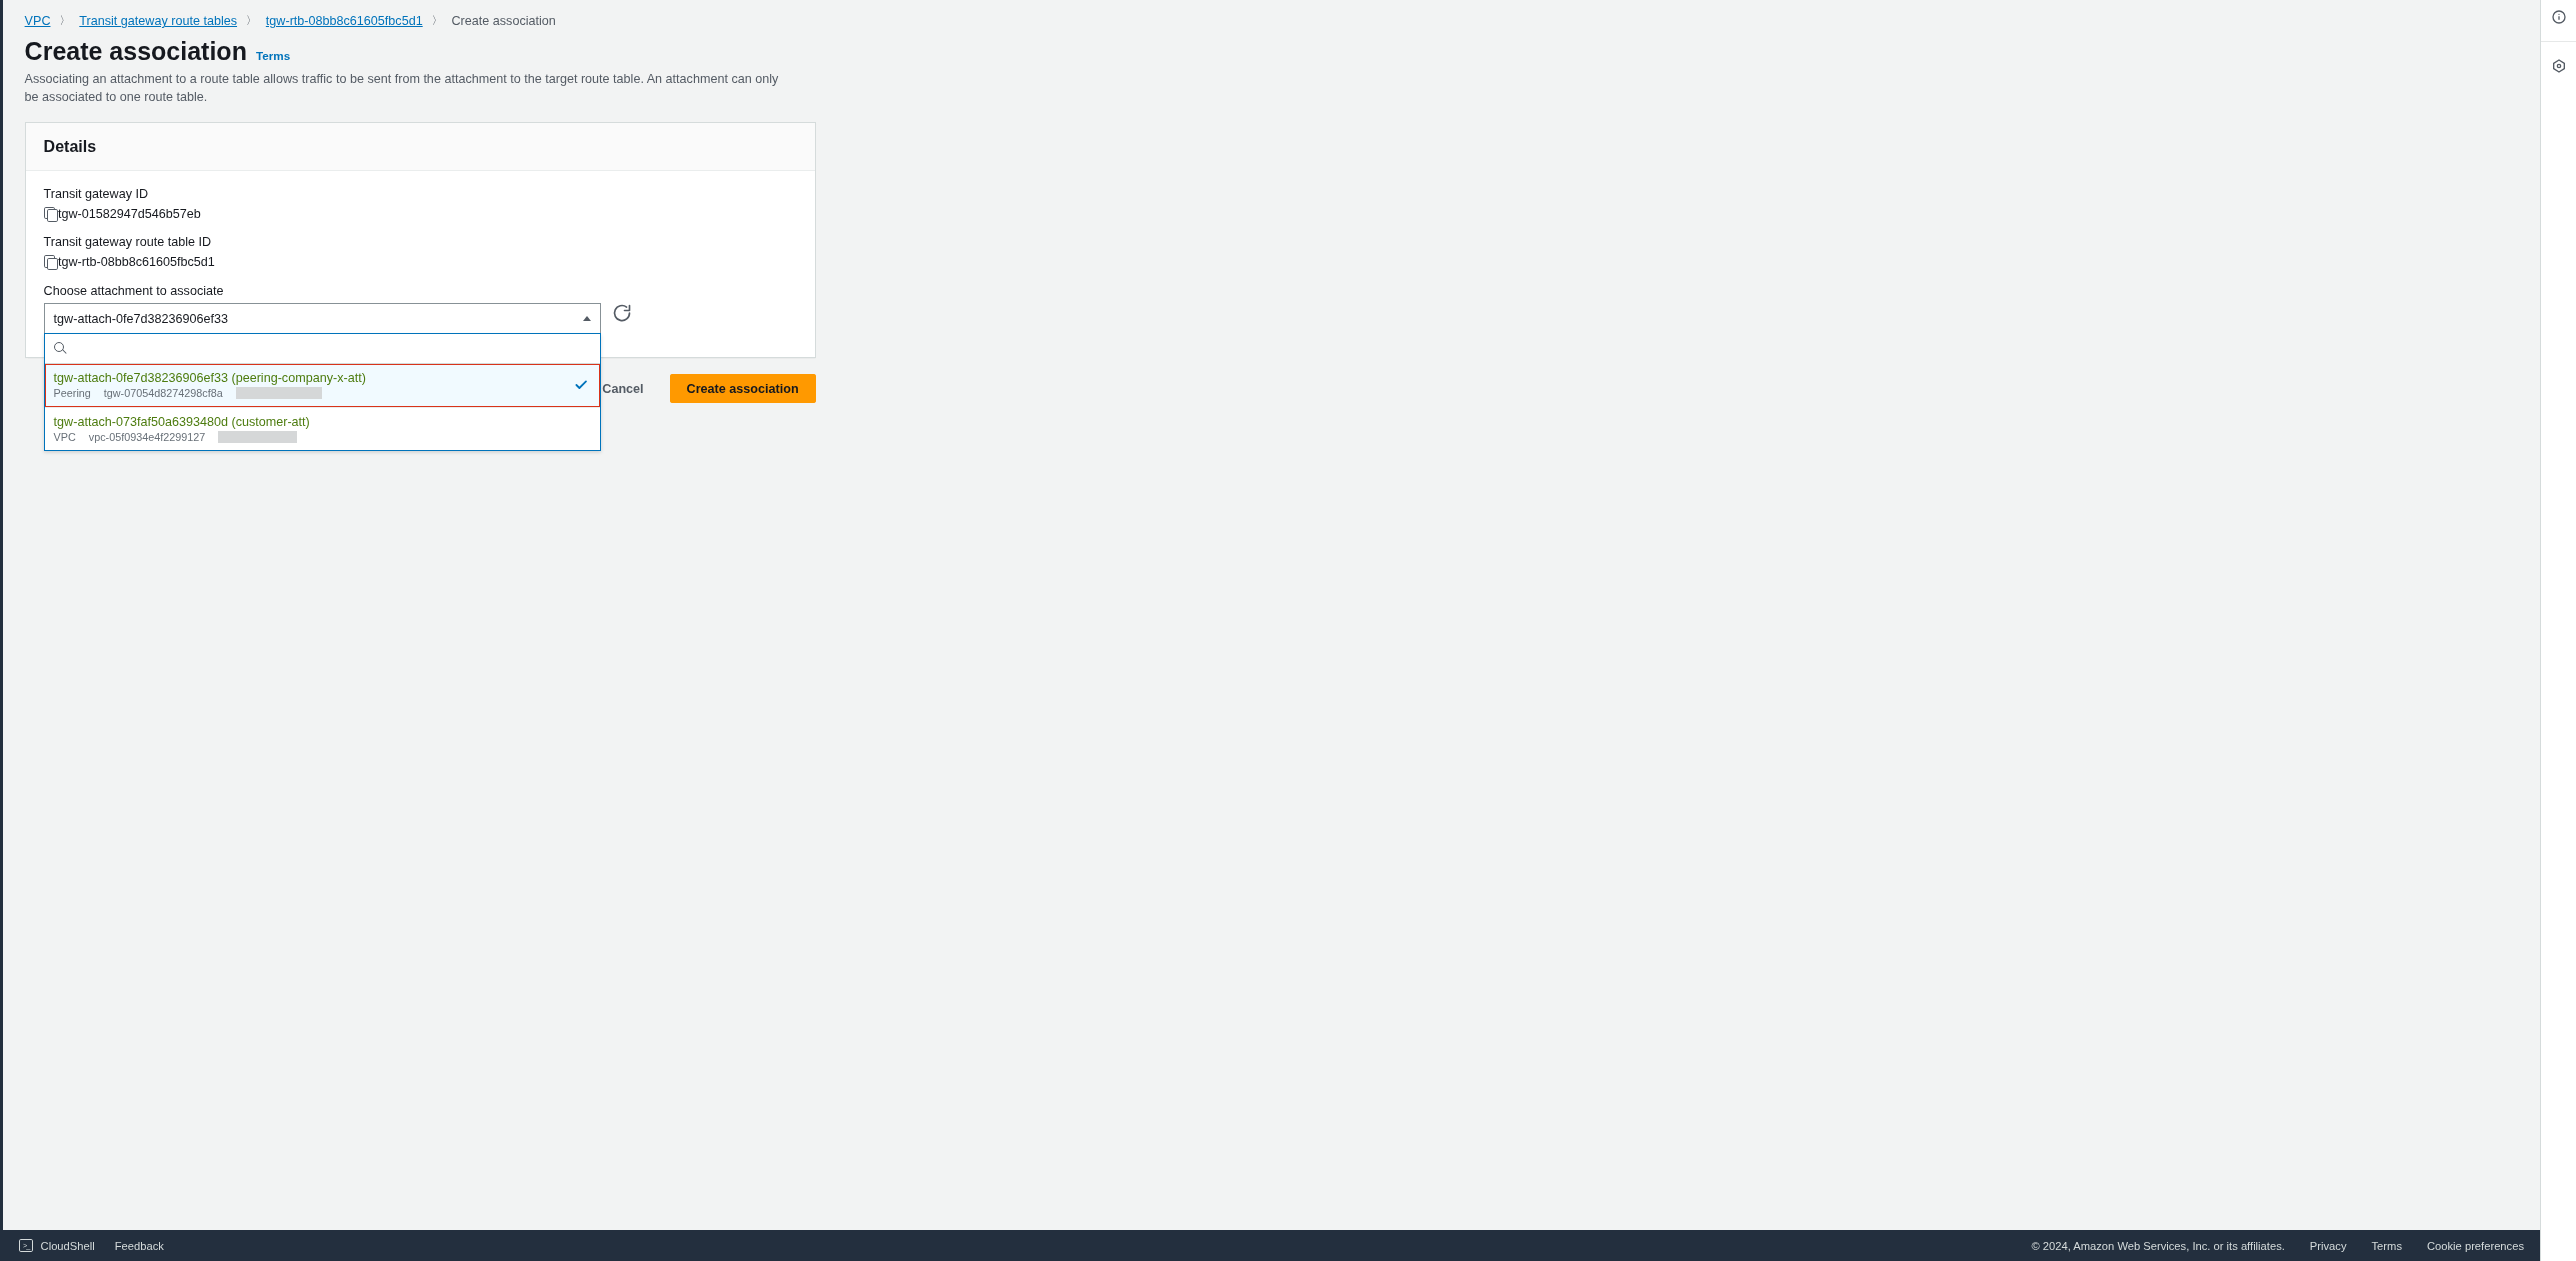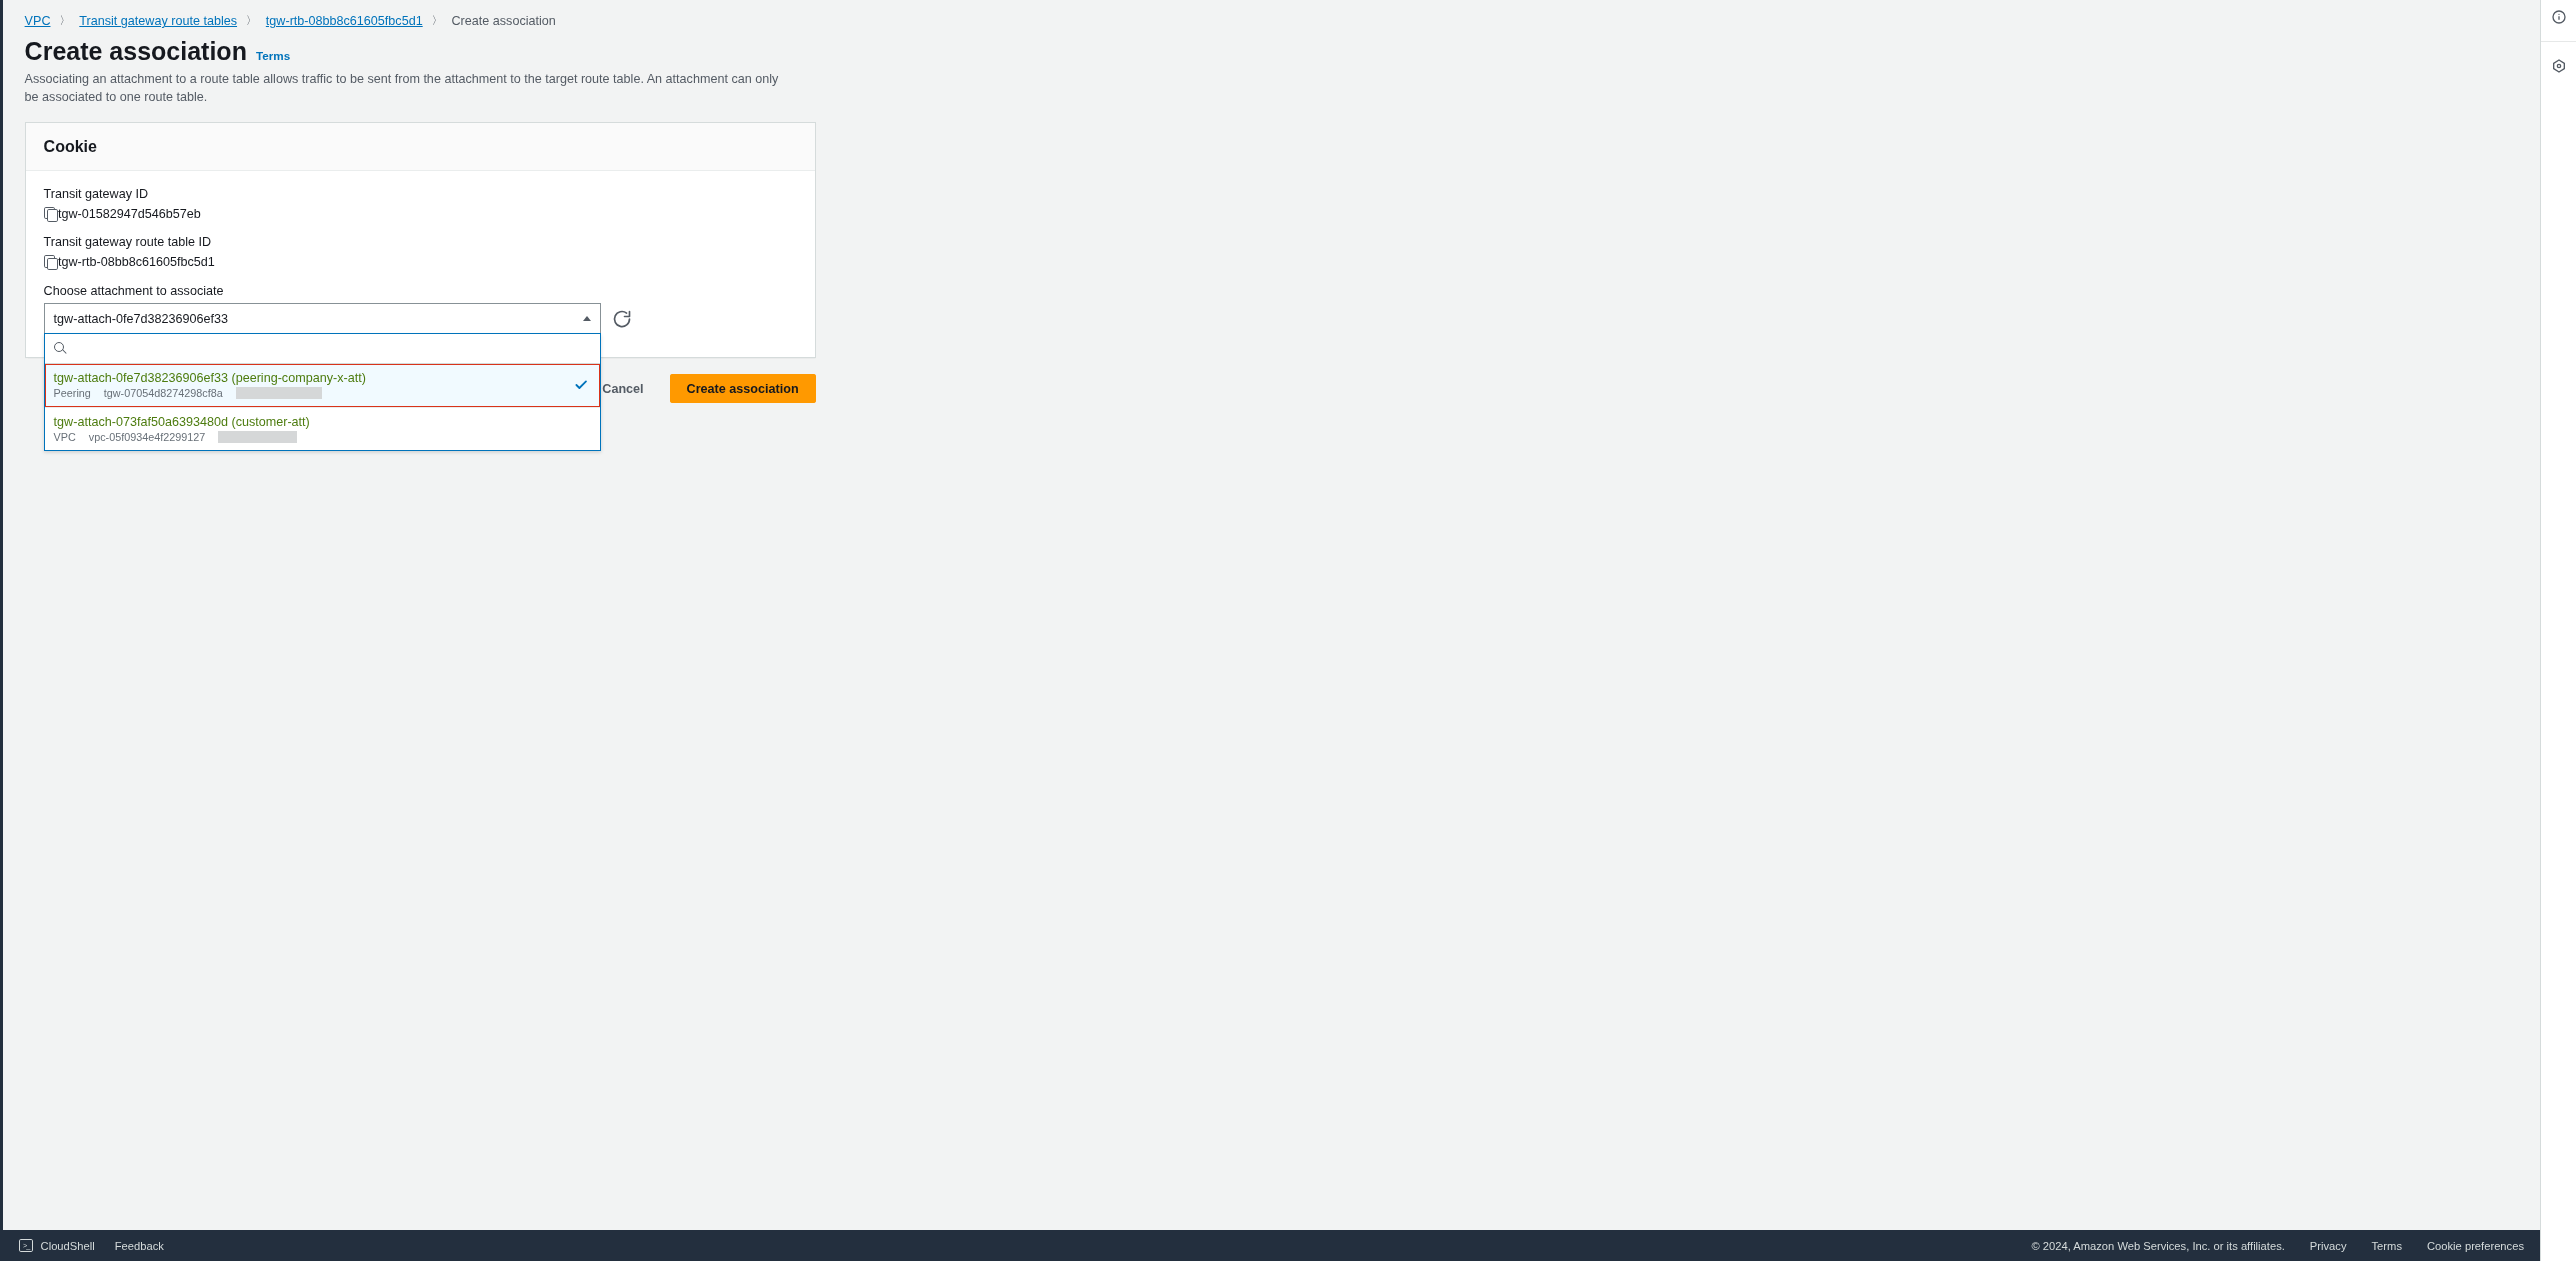--- a/index.html
+++ b/index.html
@@ -228,7 +228,7 @@
       <p class="lead">Associating an attachment to a route table allows traffic to be sent from the attachment to the target route table. An attachment can only be associated to one route table.</p>
 
       <div class="panel">
-        <div class="panel-header">Cookie</div>
+        <div class="panel-header">Details</div>
         <div class="panel-body">
 
           <div class="field">

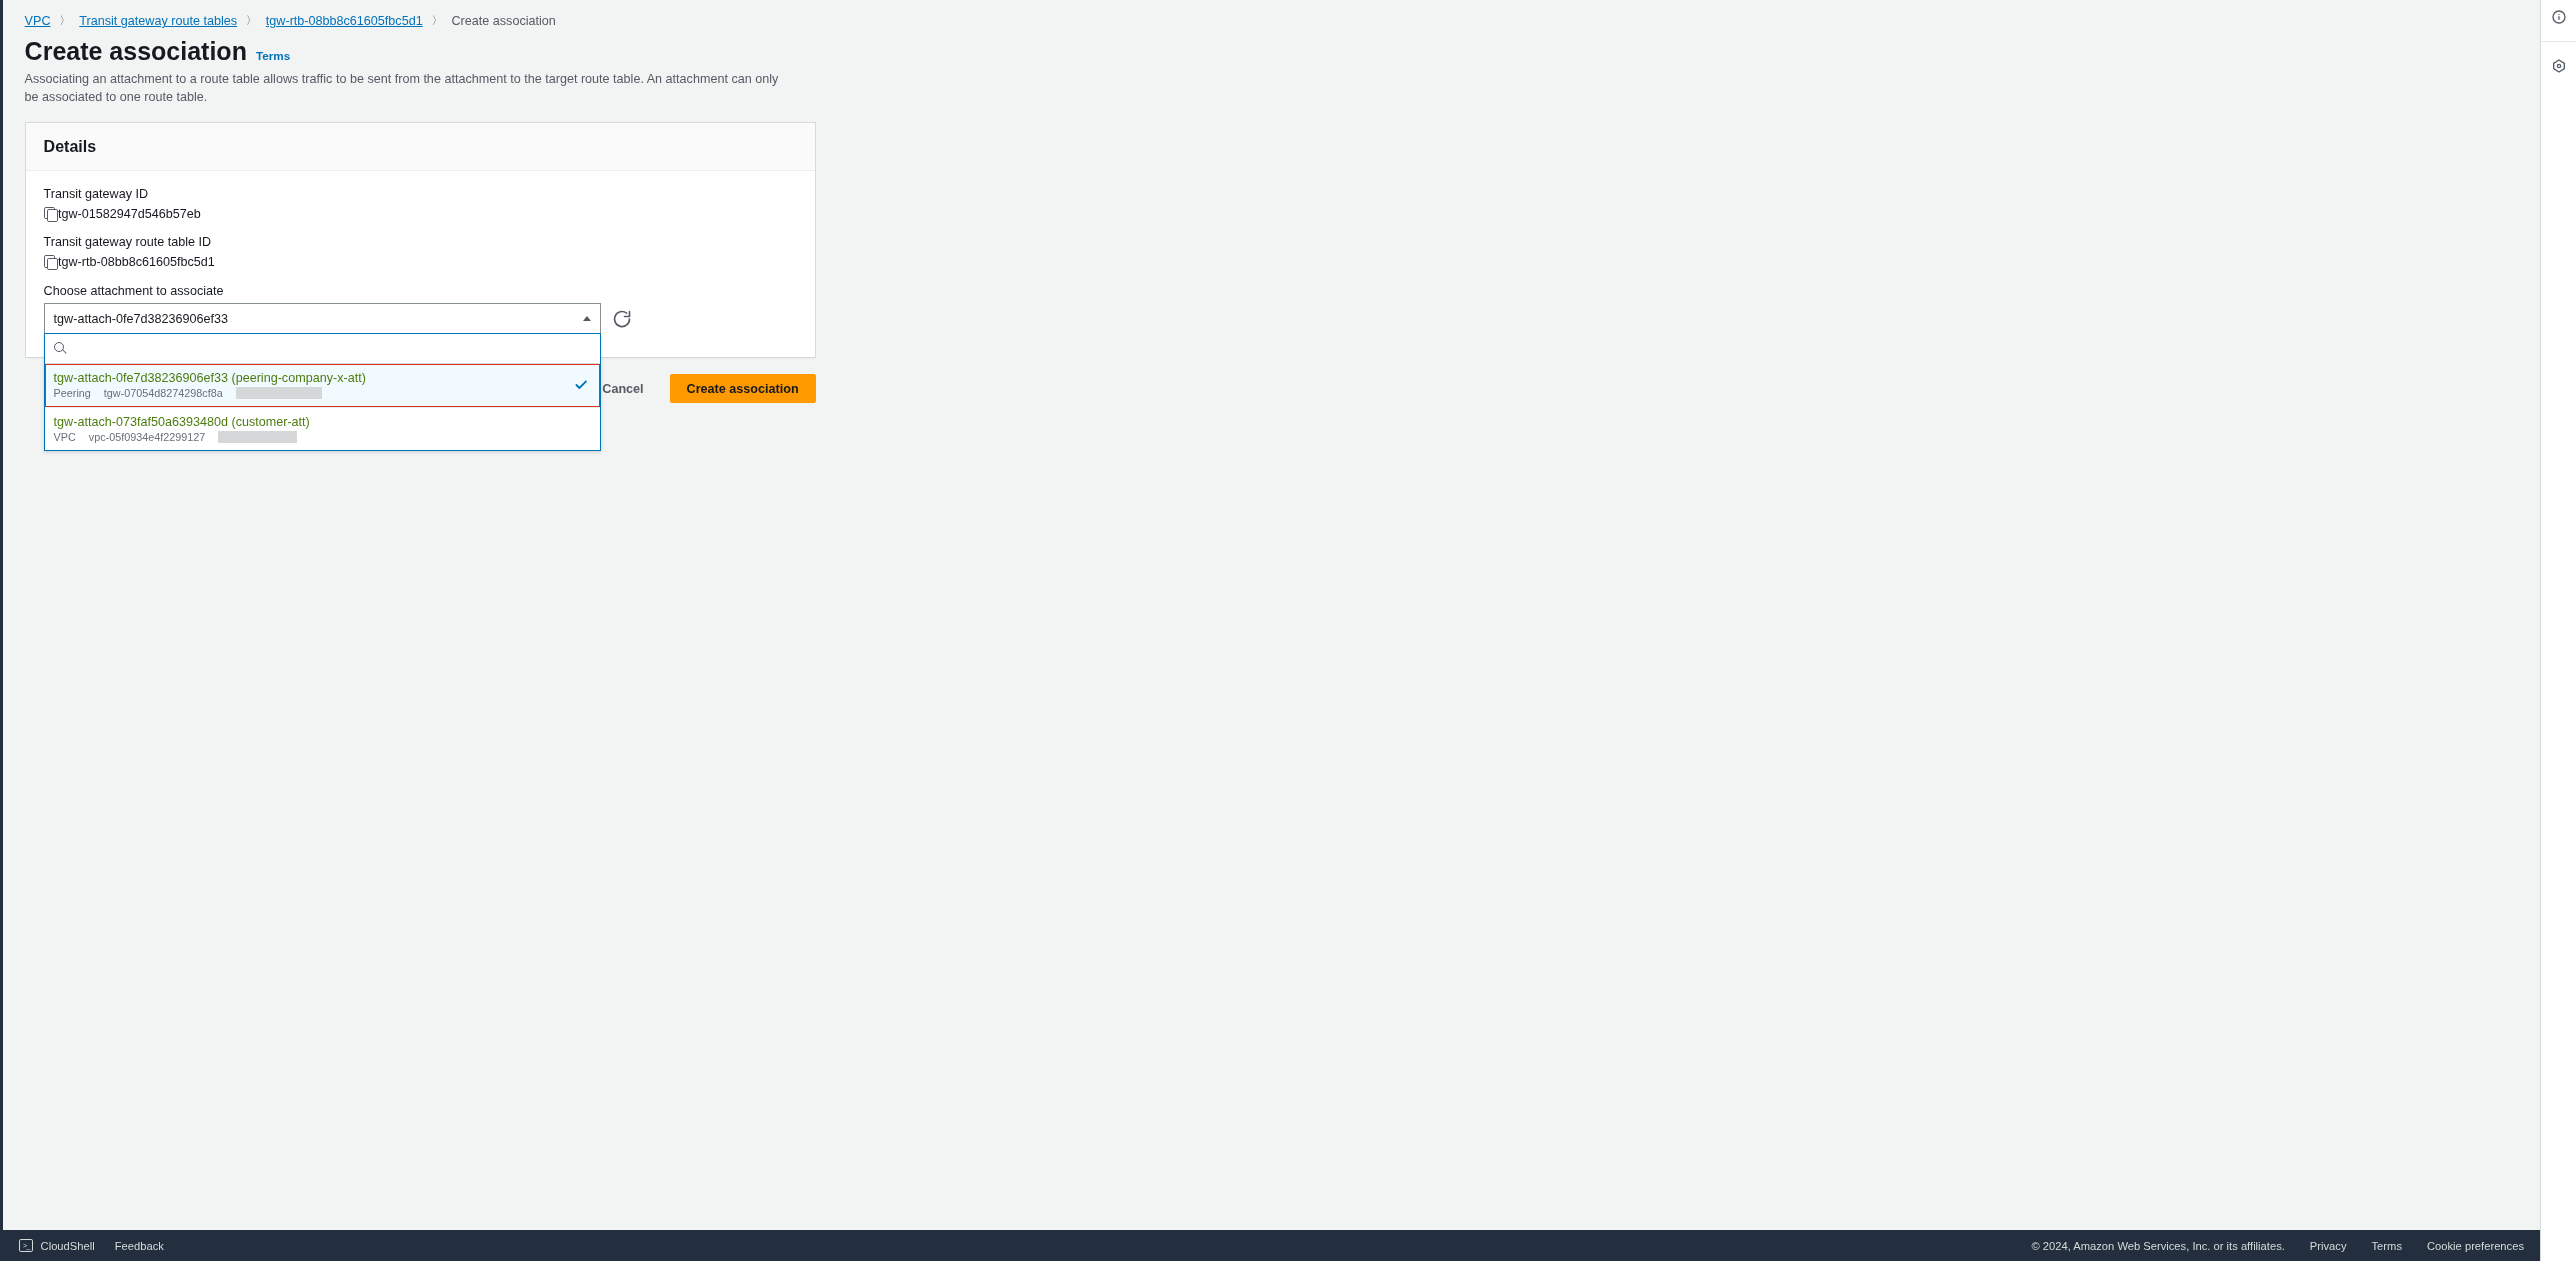--- a/index.html
+++ b/index.html
@@ -95,7 +95,7 @@
     .copy-icon::after { width: 9px; height: 10.8px; left: 3.6px; top: 2.7px; }
 
     
-    .select-row { display: flex; align-items: center; gap: 11px; }
+    .select-row { display: flex; align-items: flex-start; gap: 11px; }
     .select-box {
       width: 557px; height: 31px;
       border: 0.9px solid #879196;

